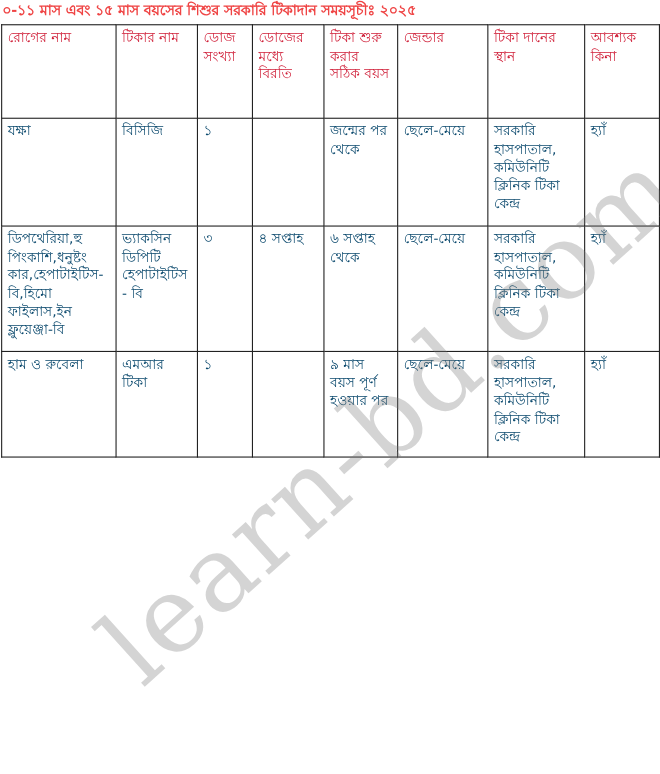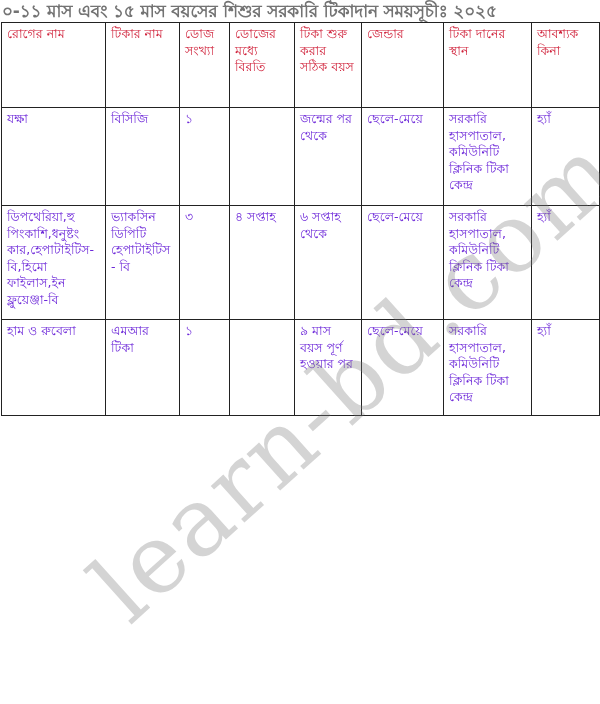--- a/index.html
+++ b/index.html
@@ -7,7 +7,7 @@
     body { position: relative; font-family: "DejaVu Sans", sans-serif; }
     .title {
       position: absolute; left: 2px; top: 1px; width: 596px; height: 20px;
-      color: #737373; font-size: 17px; font-weight: bold; white-space: nowrap;
+      color: #ef4444; font-size: 13px; font-weight: bold; white-space: nowrap;
       line-height: 20px; letter-spacing: -0.2px;
     }
     table.sched {

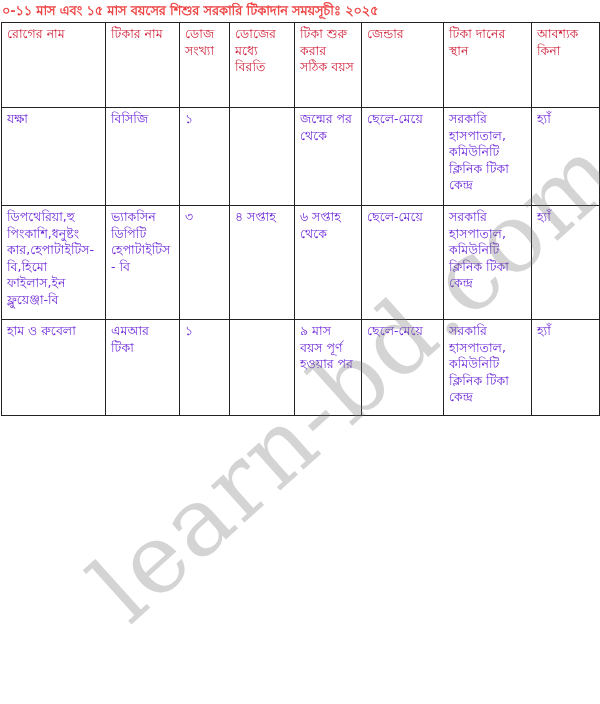--- a/index.html
+++ b/index.html
@@ -19,7 +19,7 @@
       vertical-align: top; text-align: left;
       padding: 3px 5px 2px 5px;
       font-size: 12.5px; line-height: 16.5px; font-weight: normal;
-      color: #6d28d9;
+      color: #0c4a6e;
       overflow: hidden; word-wrap: break-word;
     }
     table.sched th { color: #d0213a; }

